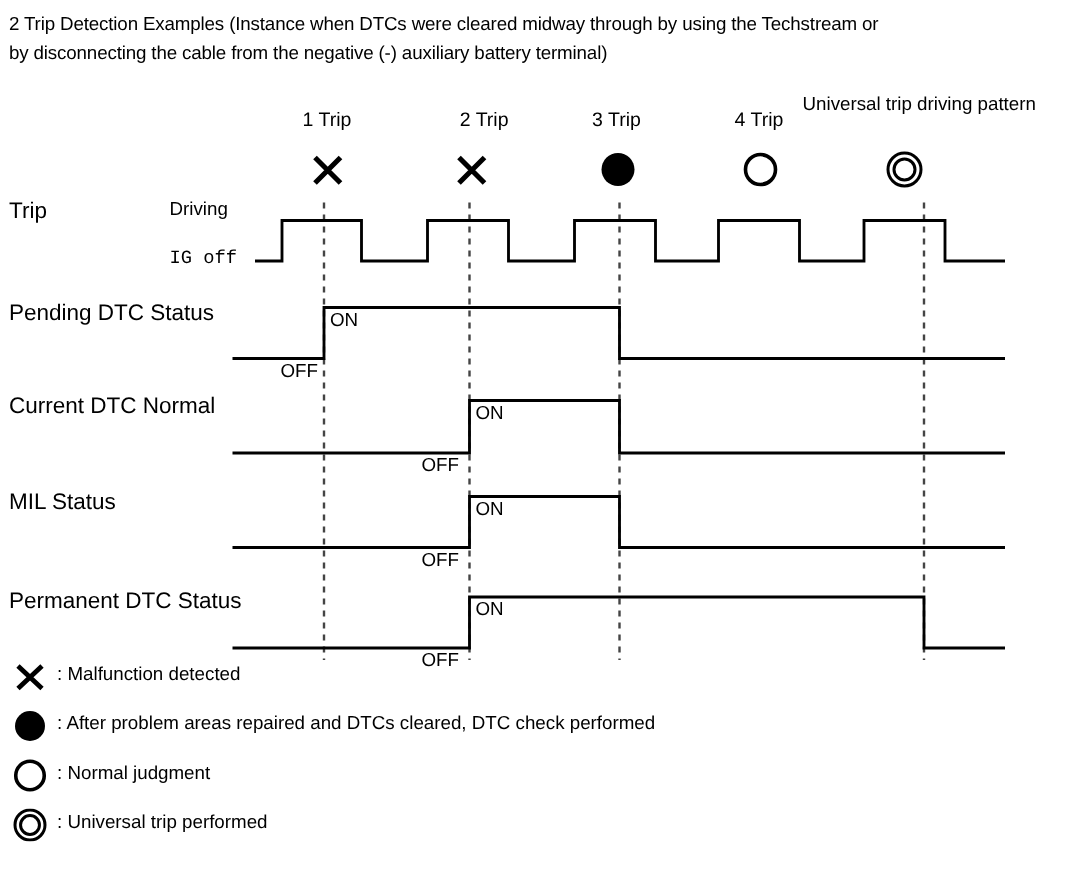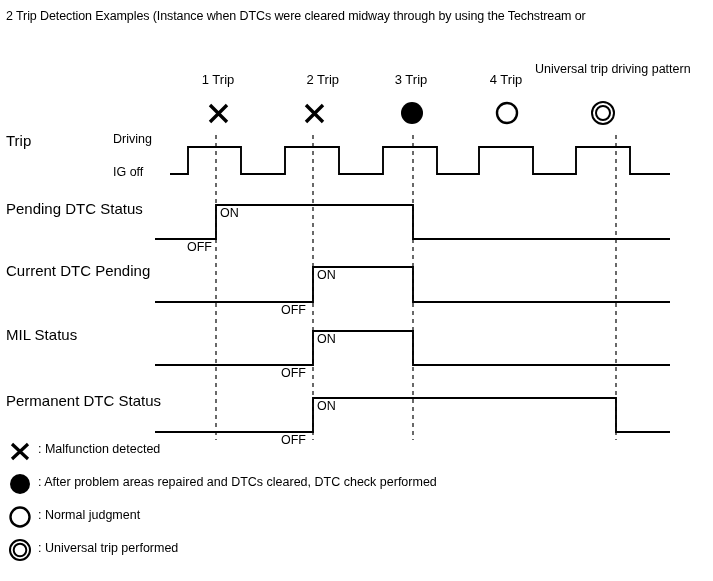--- a/index.html
+++ b/index.html
@@ -109,6 +109,7 @@
 
   <div class="title-block">
     <span class="title-line">2 Trip Detection Examples (Instance when DTCs were cleared midway through by using the Techstream or</span>
+    <span class="title-line">by disconnecting the cable from the negative (-) auxiliary battery terminal)</span>
   </div>
 
   <div class="trip-head" style="left:193px; top:72px; width:50px;">

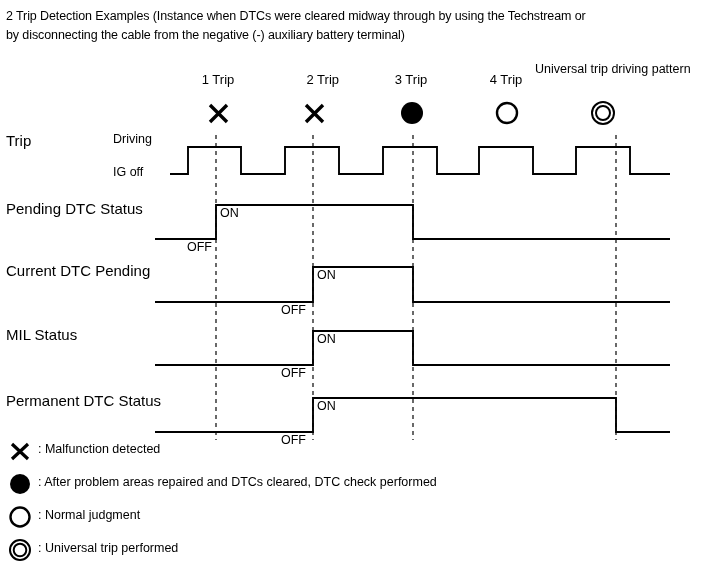--- a/index.html
+++ b/index.html
@@ -156,7 +156,7 @@
   <div class="level-label" style="left:113px; top:132px;">
     <span>Driving</span>
   </div>
-  <div class="level-label" style="left:113px; top:165px;">
+  <div class="level-label" style="left:113px; top:165px;font-family:Liberation Mono, monospace;">
     <span>IG off</span>
   </div>
 

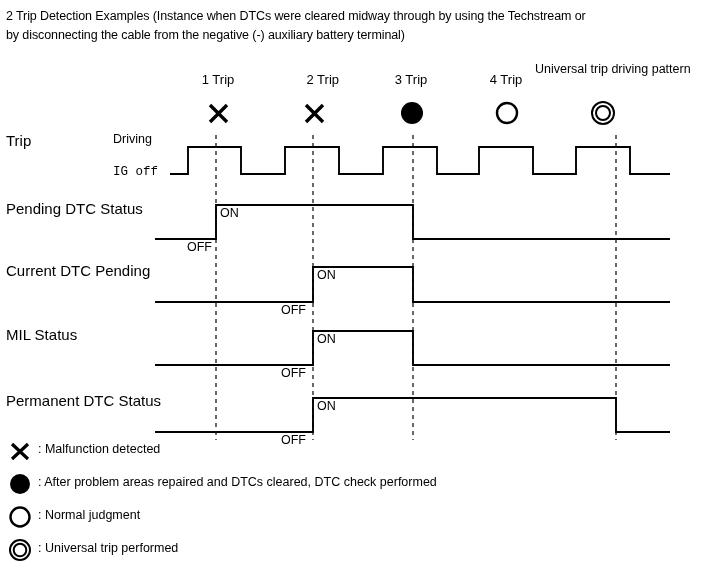--- a/index.html
+++ b/index.html
@@ -171,7 +171,7 @@
   </div>
 
   <div class="row-label" style="top:262px;">
-    <span>Current DTC Pending</span>
+    <span>Current DTC Normal</span>
   </div>
   <div class="onoff" style="left:317px; top:268px;">
     <span>ON</span>

